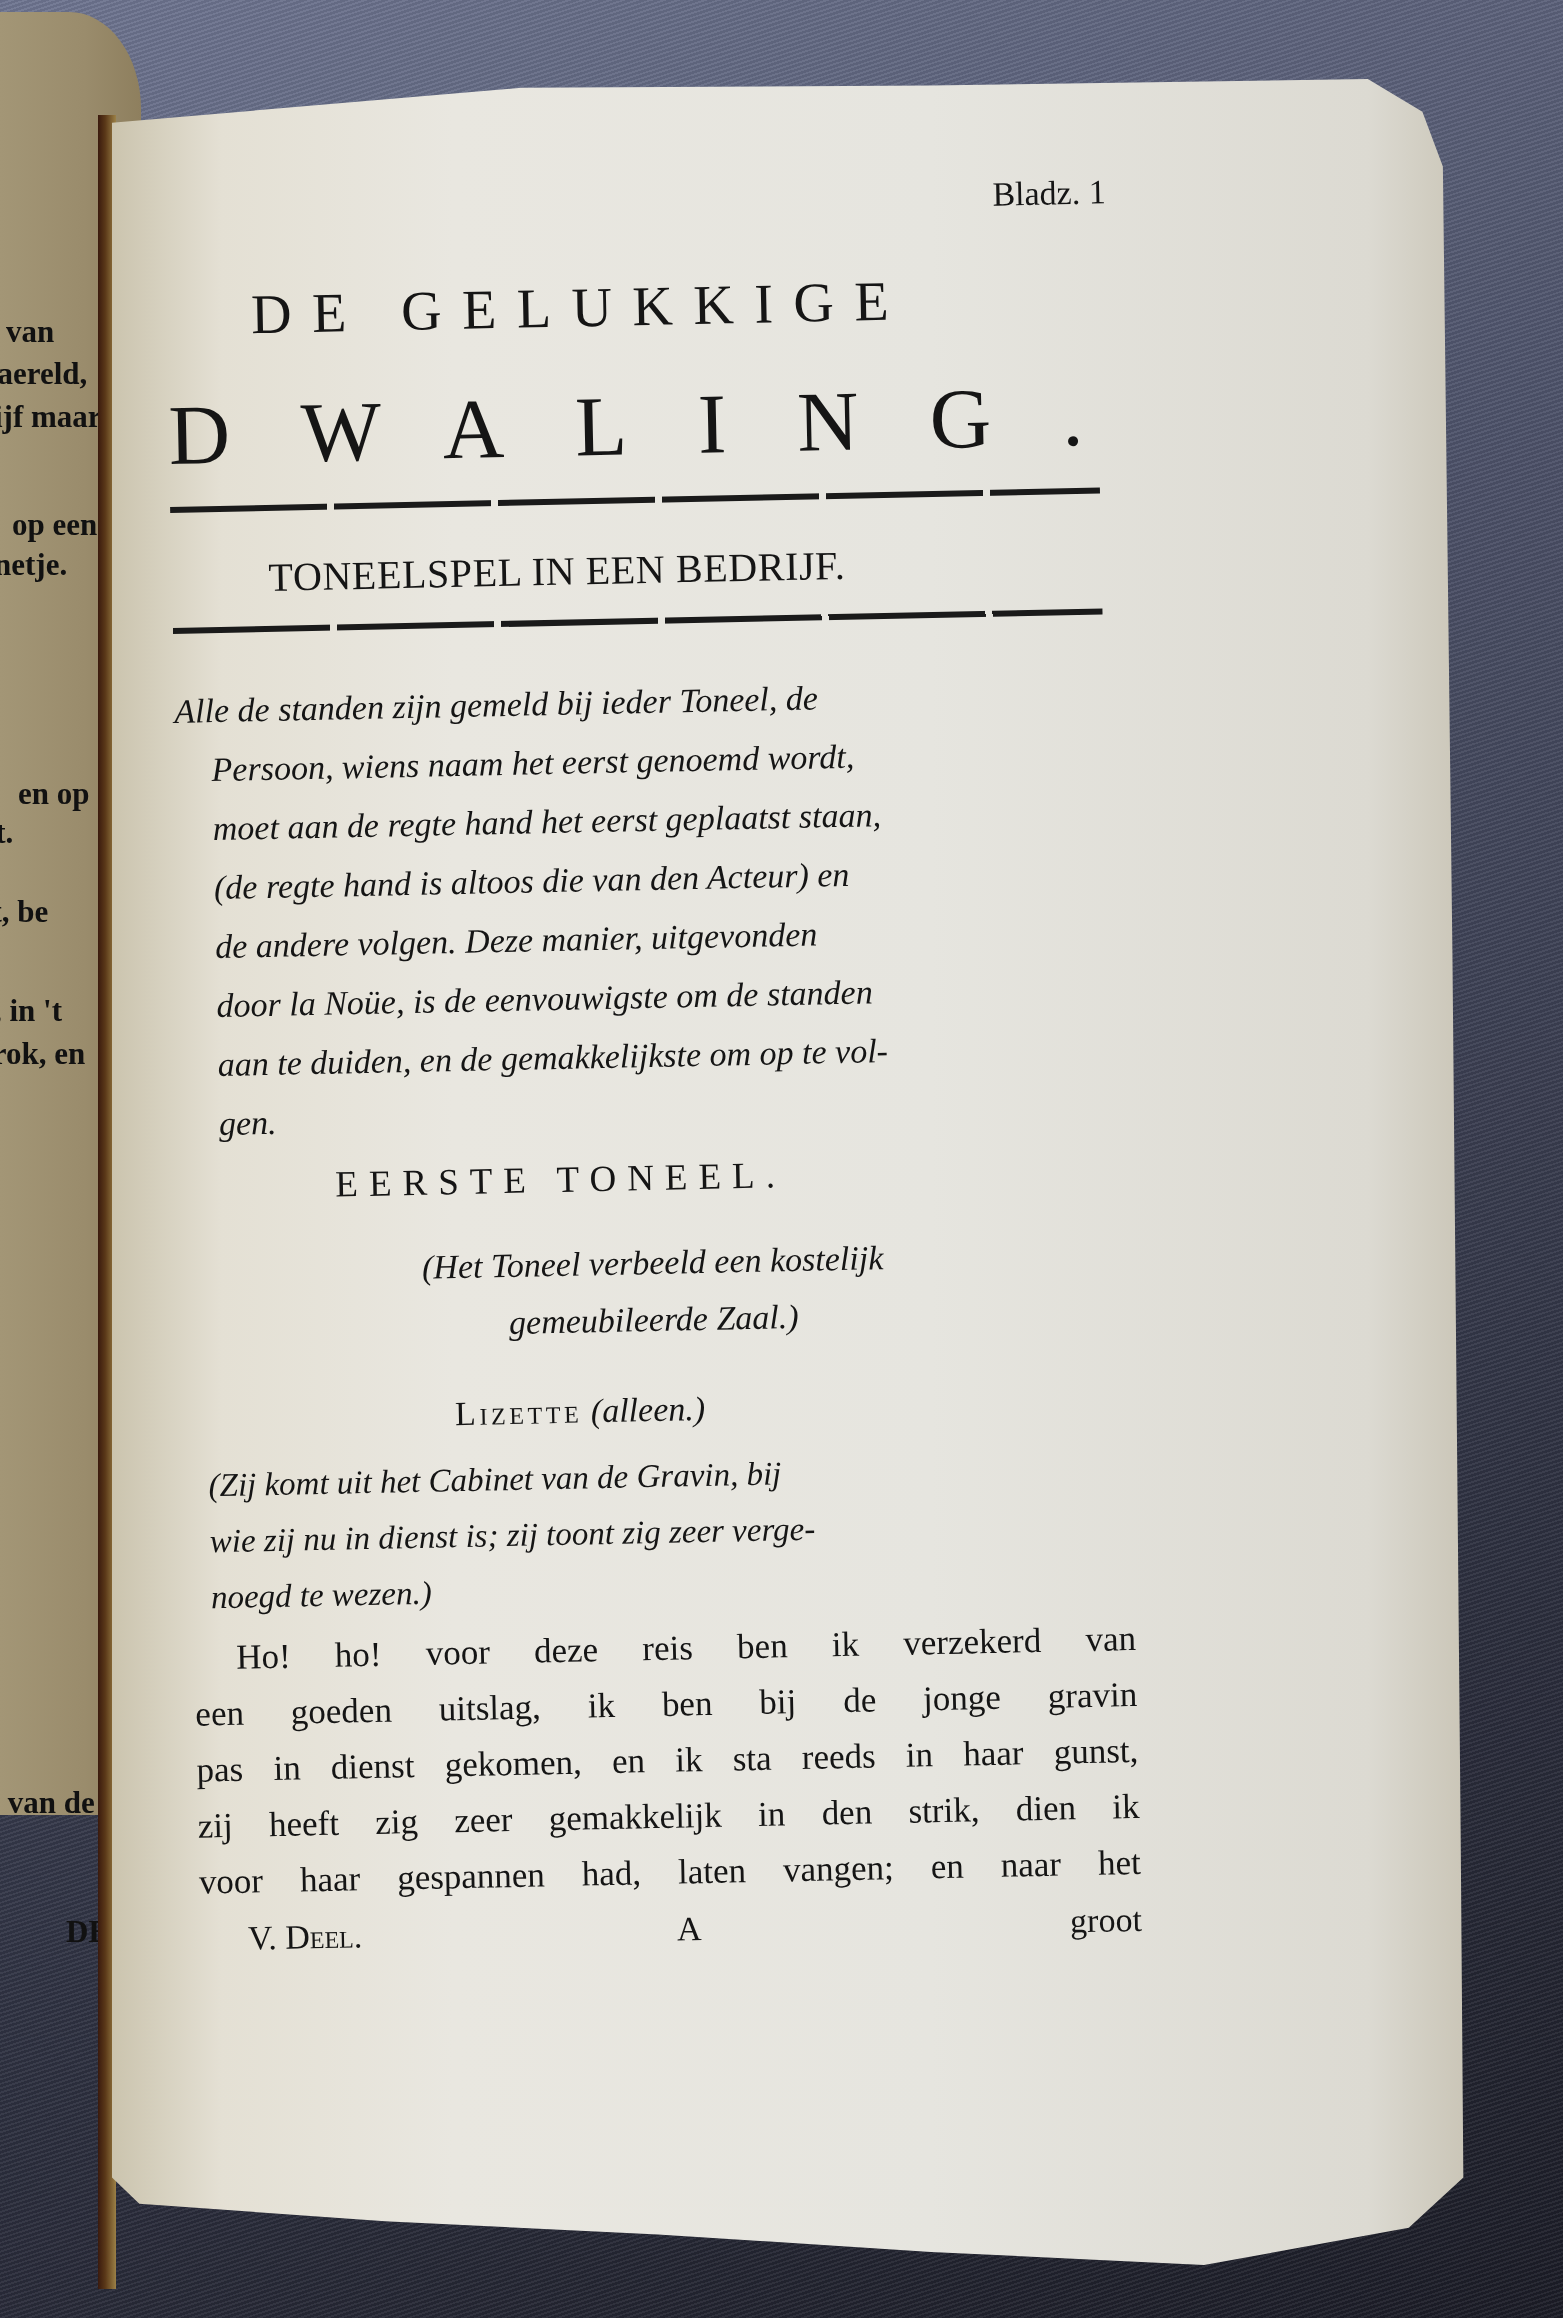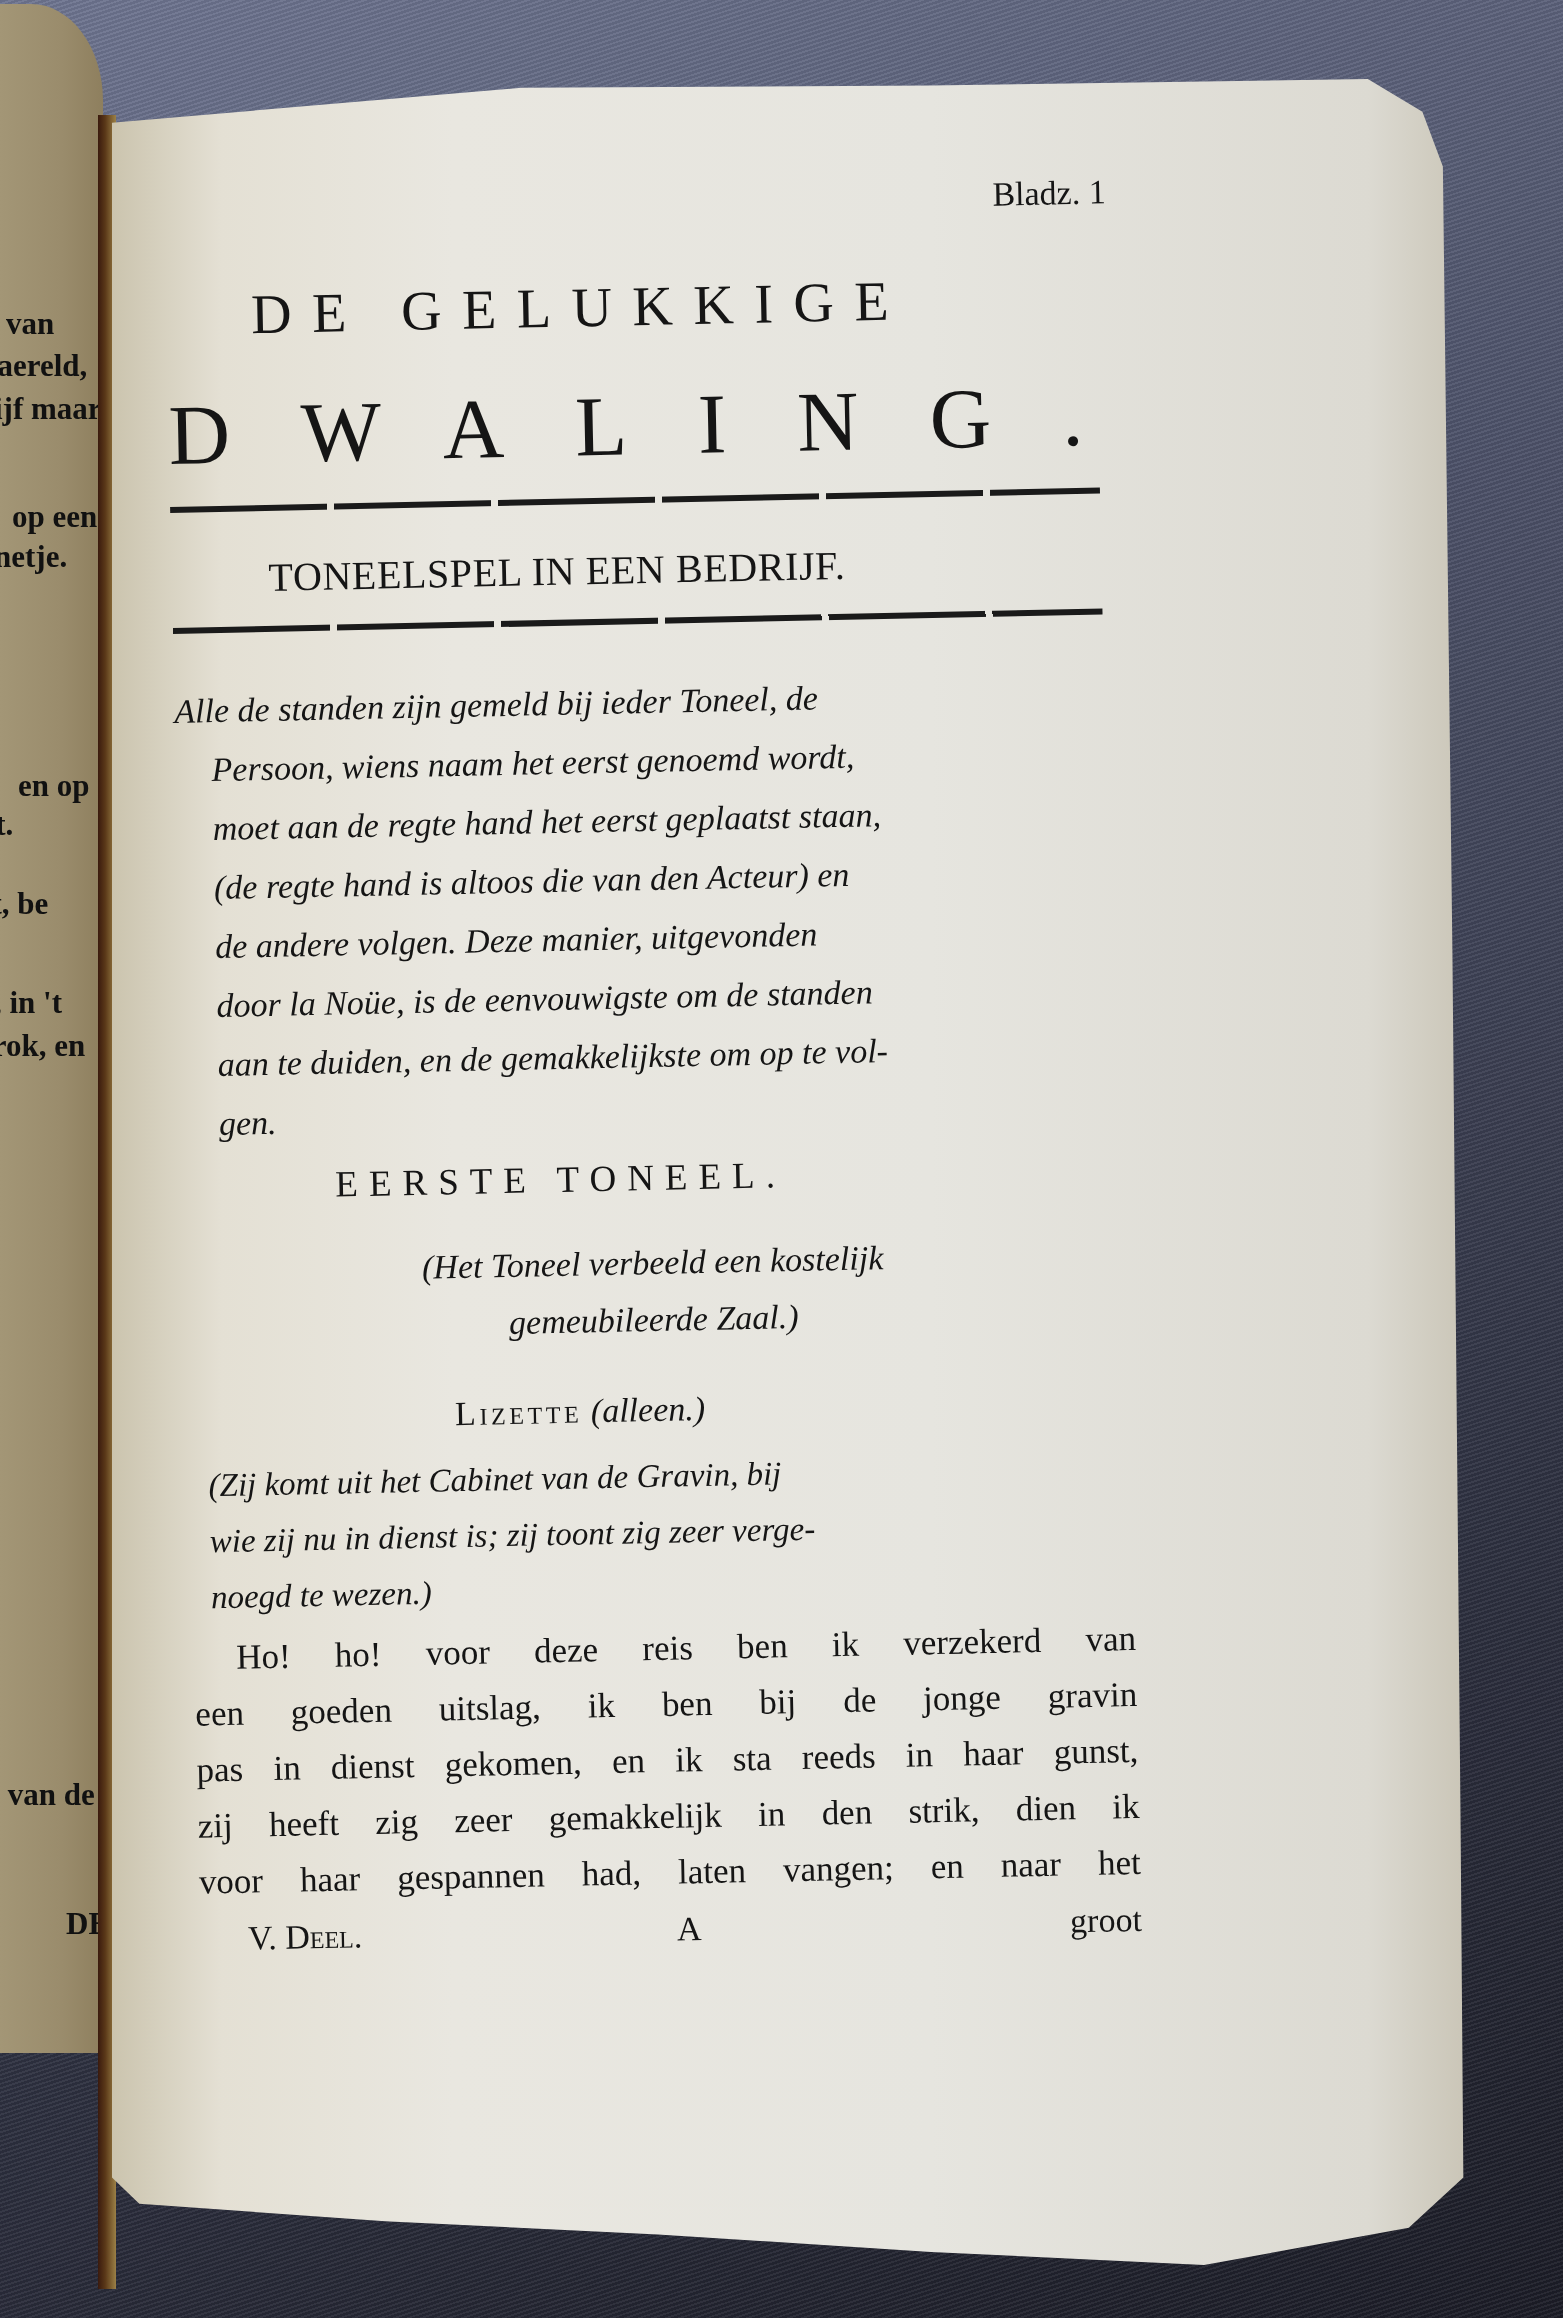--- a/index.html
+++ b/index.html
@@ -14,9 +14,10 @@
   }
   
   .left-page {
-    position: absolute; left: 0; top: 4px; width: 103px; height: 2049px;
+    position: absolute; left: 0; top: 12px; width: 103px; height: 1803px;
     background: linear-gradient(90deg, #a39676 0%, #9a8c6c 60%, #8e7f5e 100%);
     border-top-right-radius: 72px 97px;
+    padding-left: 38px;
   }
   .gutter {
     position: absolute; left: 98px; top: 115px; width: 18px; height: 2174px;

